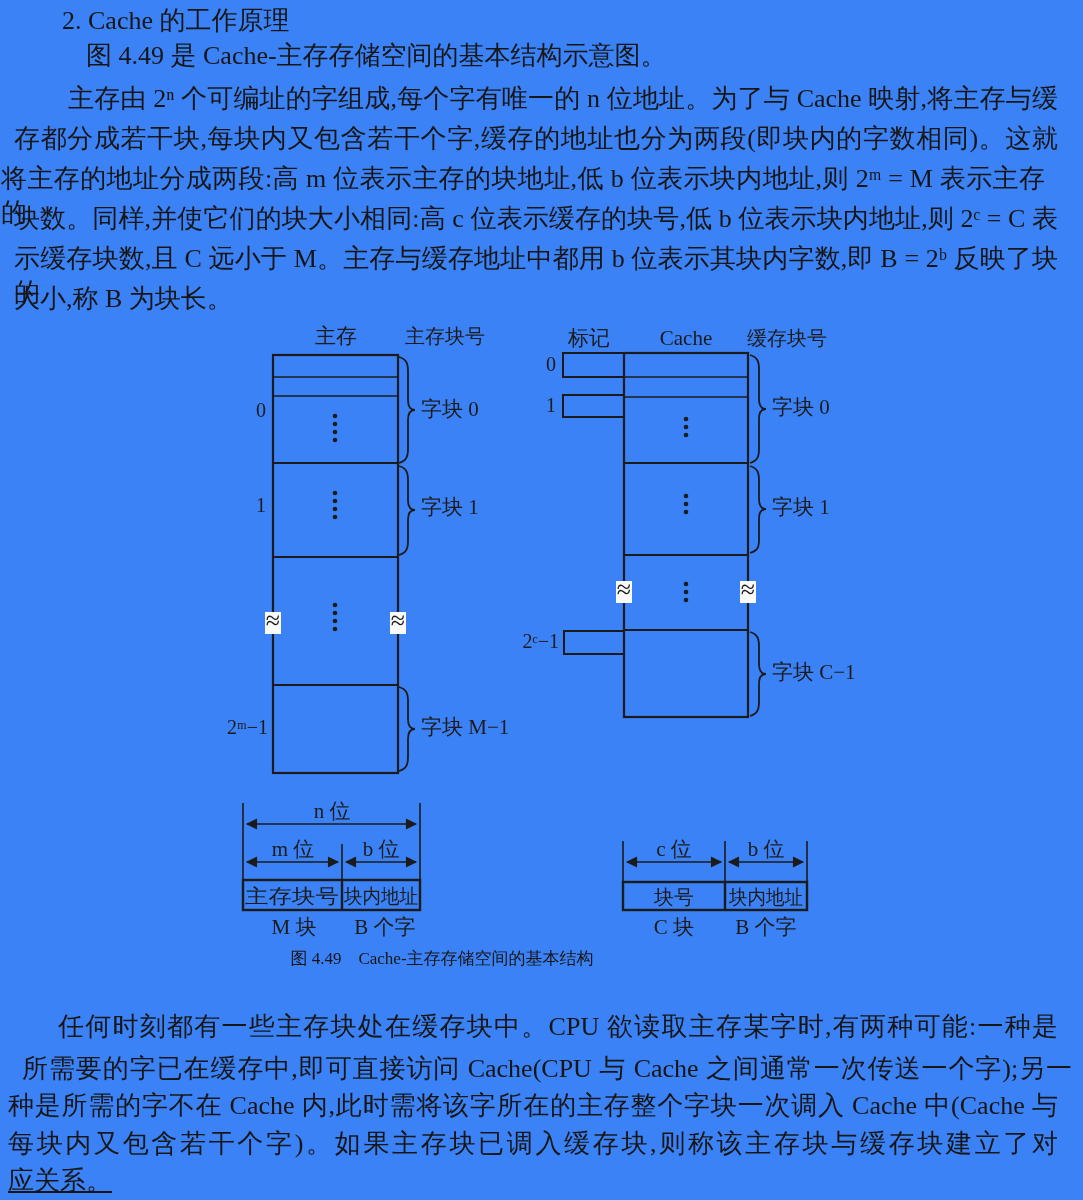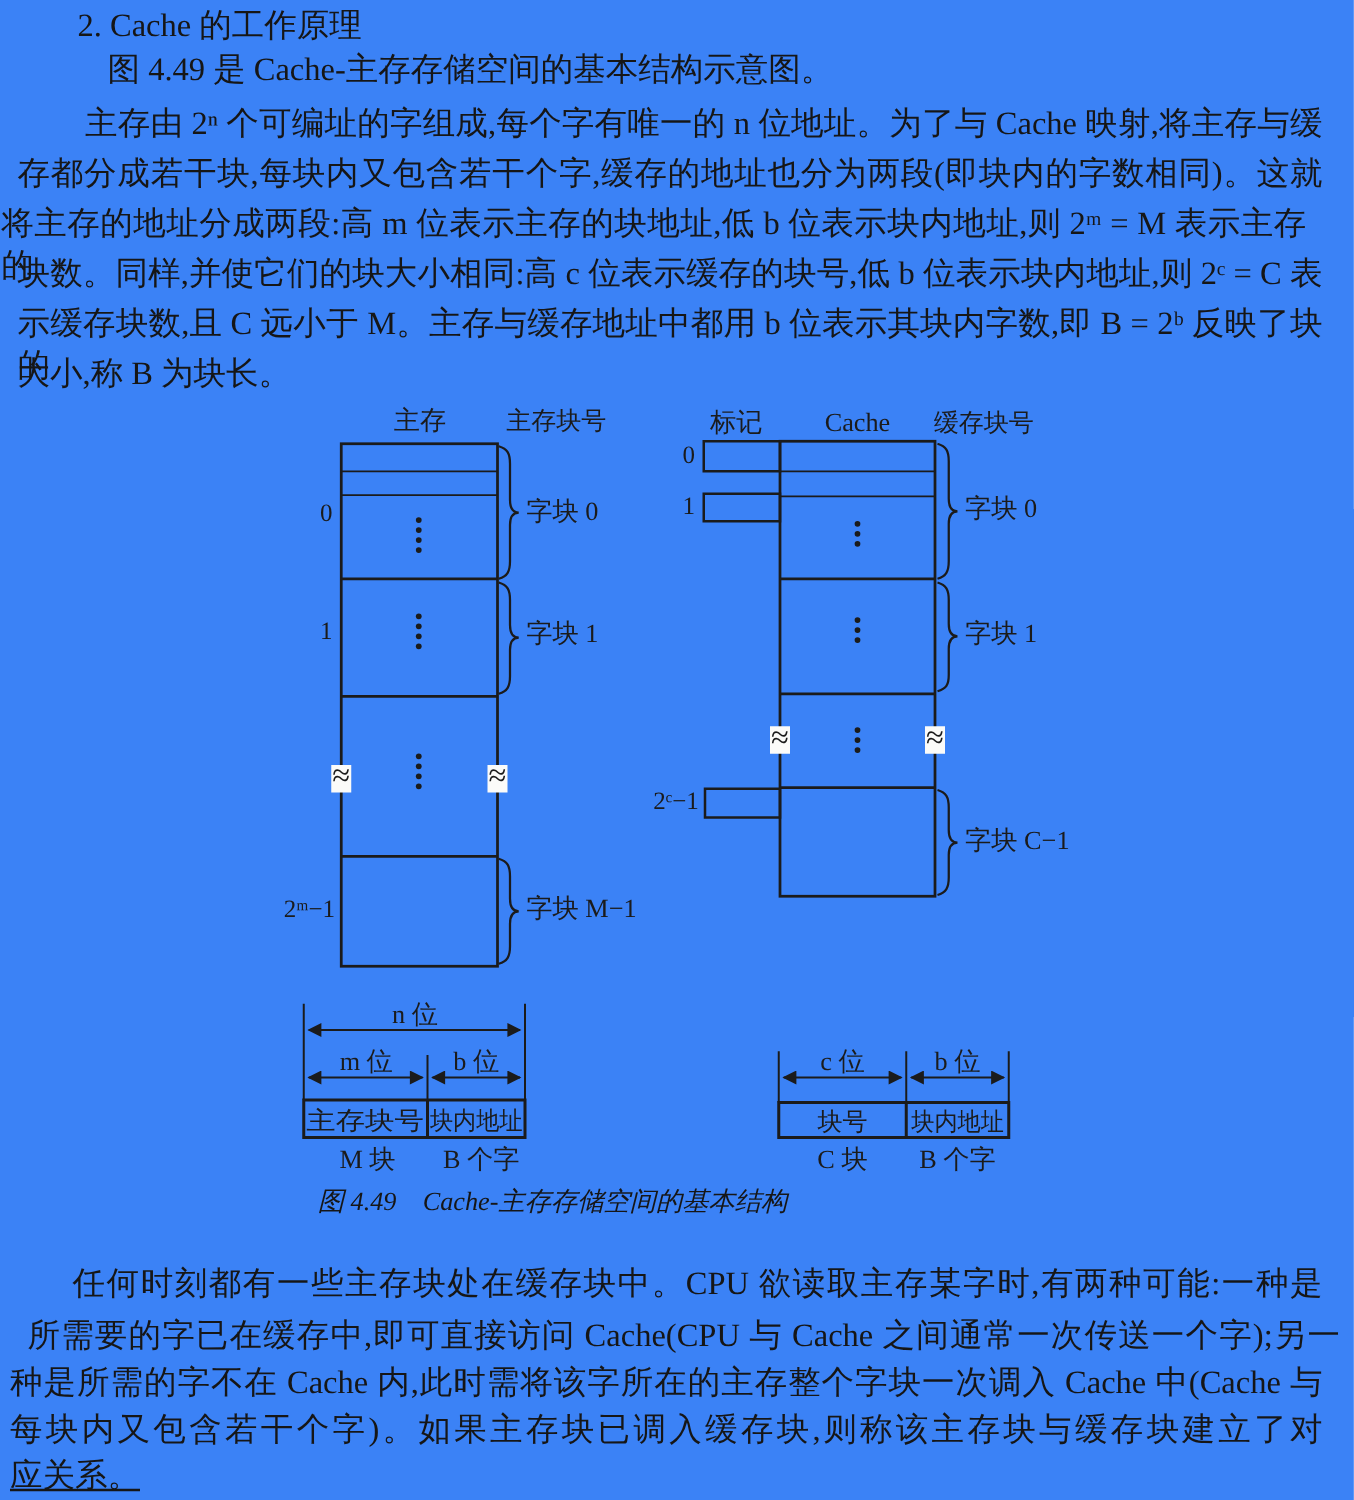--- a/index.html
+++ b/index.html
@@ -9,7 +9,7 @@
   }
   .line{position:absolute;font-size:26px;line-height:34px;white-space:normal;}
   .j{text-align:justify;text-align-last:justify;}
-  .caption{position:absolute;font-size:21px;text-align:center;font-style:italic;}
+  .caption{position:absolute;font-size:17px;text-align:center;}
   svg{position:absolute;left:0;top:0;pointer-events:none;}
   svg text{font-family:"Liberation Serif","DejaVu Serif",serif;fill:#1b1b1b;}
   .fig-stroke{stroke:#1b1b1b;fill:none;}

